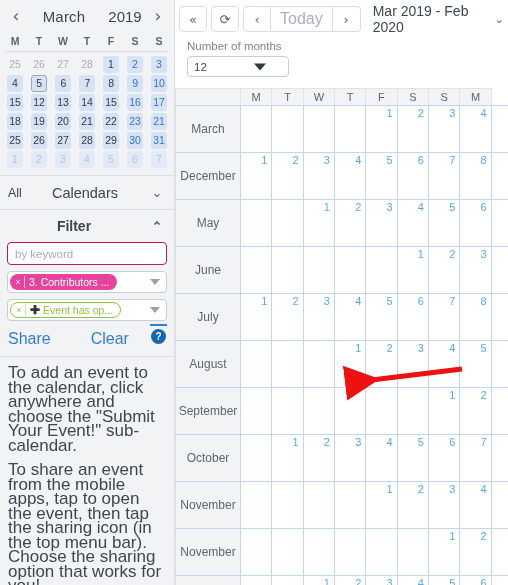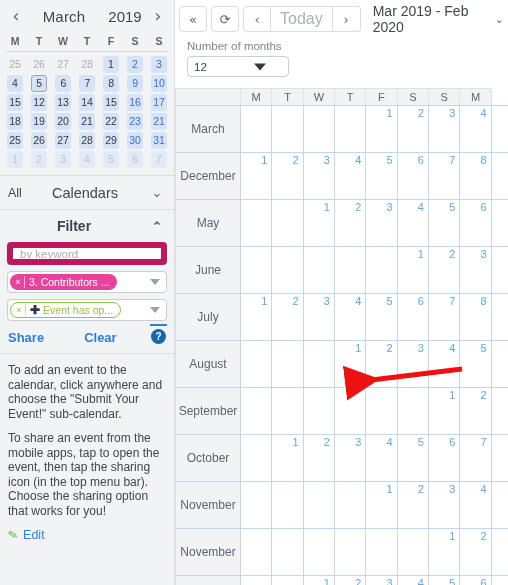--- a/index.html
+++ b/index.html
@@ -80,7 +80,7 @@
 
   .fbox { padding: 0 7px; }
   .keyword {
-    width: 100%; height: 23px; border: 6px solid #be185d; border-radius: 4px;
+    width: 100%; height: 23px; border: 1px solid #be185d; border-radius: 4px;
     background: #fff; font-size: 11.5px; color: #9aa1a8; padding: 0 7px;
     font-family: "Liberation Sans", sans-serif; outline: none;
   }

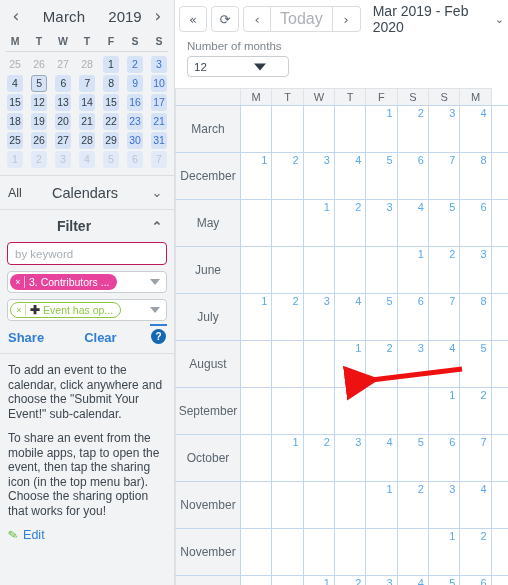--- a/index.html
+++ b/index.html
@@ -114,7 +114,7 @@
   .linkrow {
     display: flex; align-items: center; padding: 9px 8px 8px 8px; position: relative;
   }
-  .linkrow a { font-size: 13px; color: #2f7fd6; text-decoration: none; cursor: pointer; font-weight: bold; }
+  .linkrow a { font-size: 16px; color: #2f7fd6; text-decoration: none; cursor: pointer; }
   .linkrow .sp { width: 40px; }
   .helpicon {
     position: absolute; right: 8px; top: 8px;

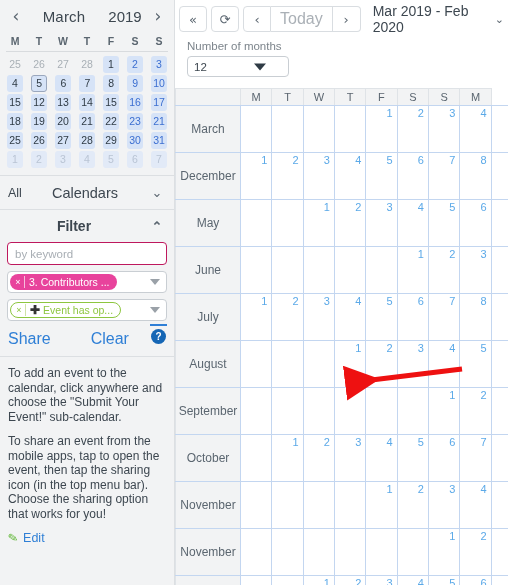--- a/index.html
+++ b/index.html
@@ -131,7 +131,7 @@
     margin-bottom: 9px;
   }
   .helpsec p {
-    font-size: 12px; color: #3d4750; line-height: 14.5px; margin-bottom: 10px;
+    font-size: 17px; color: #3d4750; line-height: 14.5px; margin-bottom: 10px;
   }
   .editrow { display: flex; align-items: center; gap: 5px; margin-top: 2px; }
   .editrow .pencil { font-size: 12px; color: #5cb531; transform: rotate(-10deg); }

